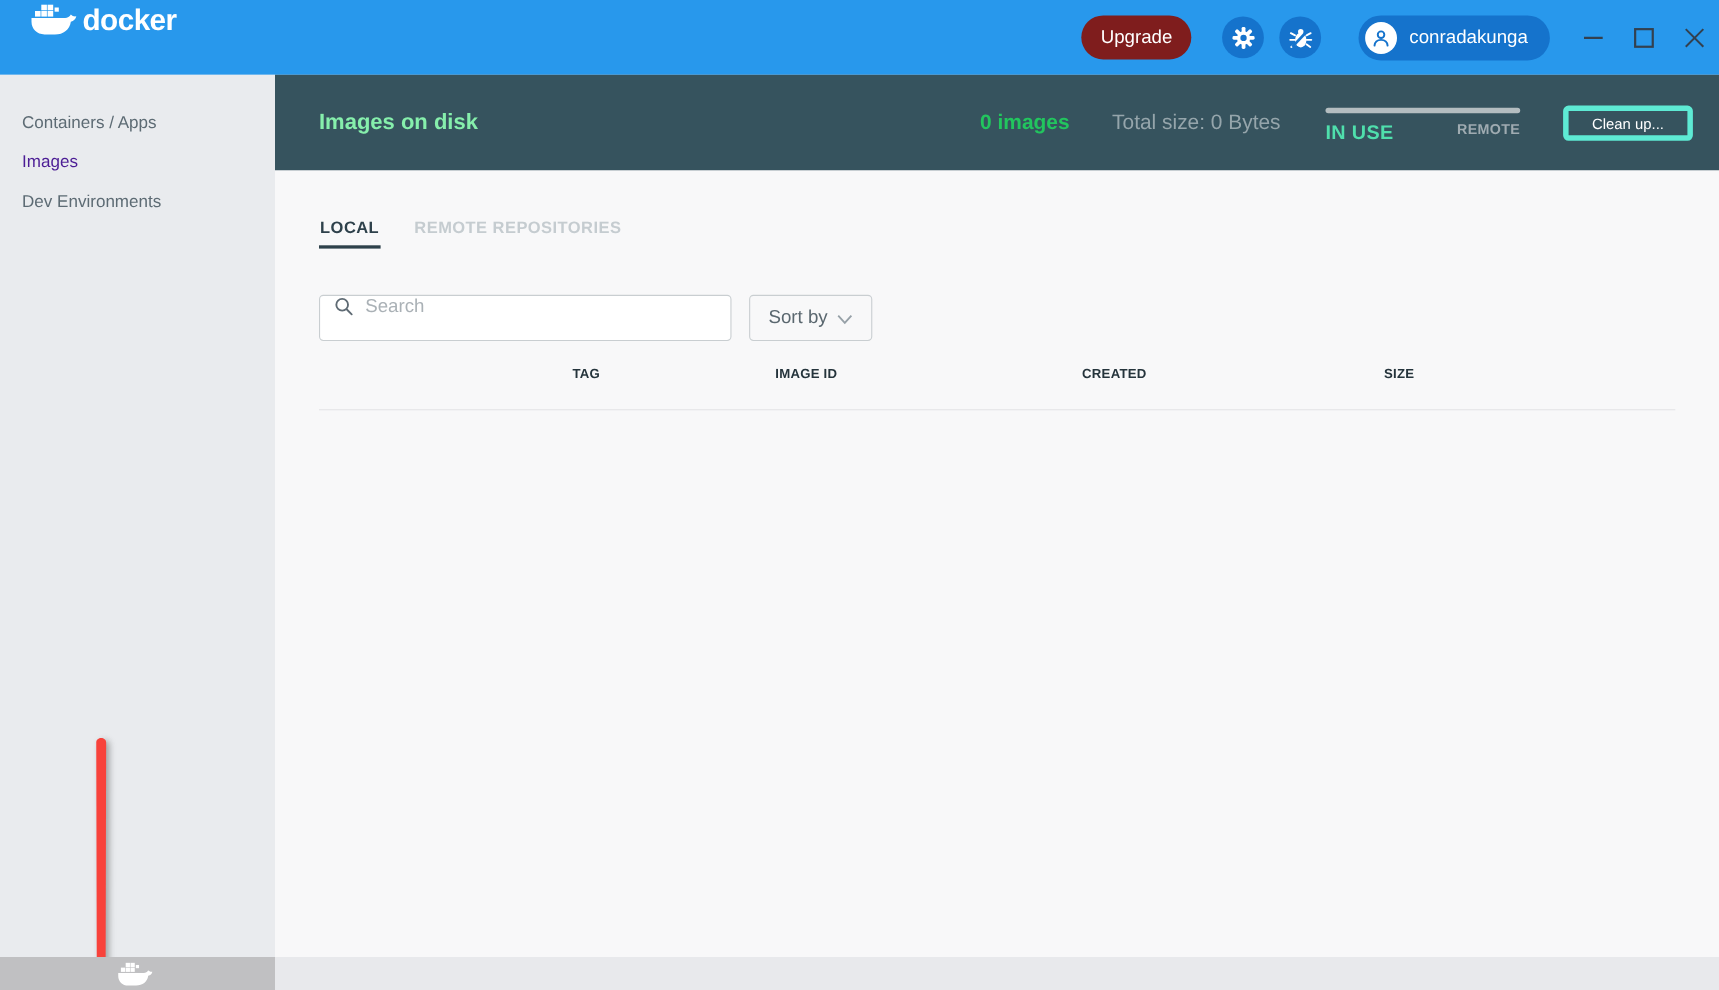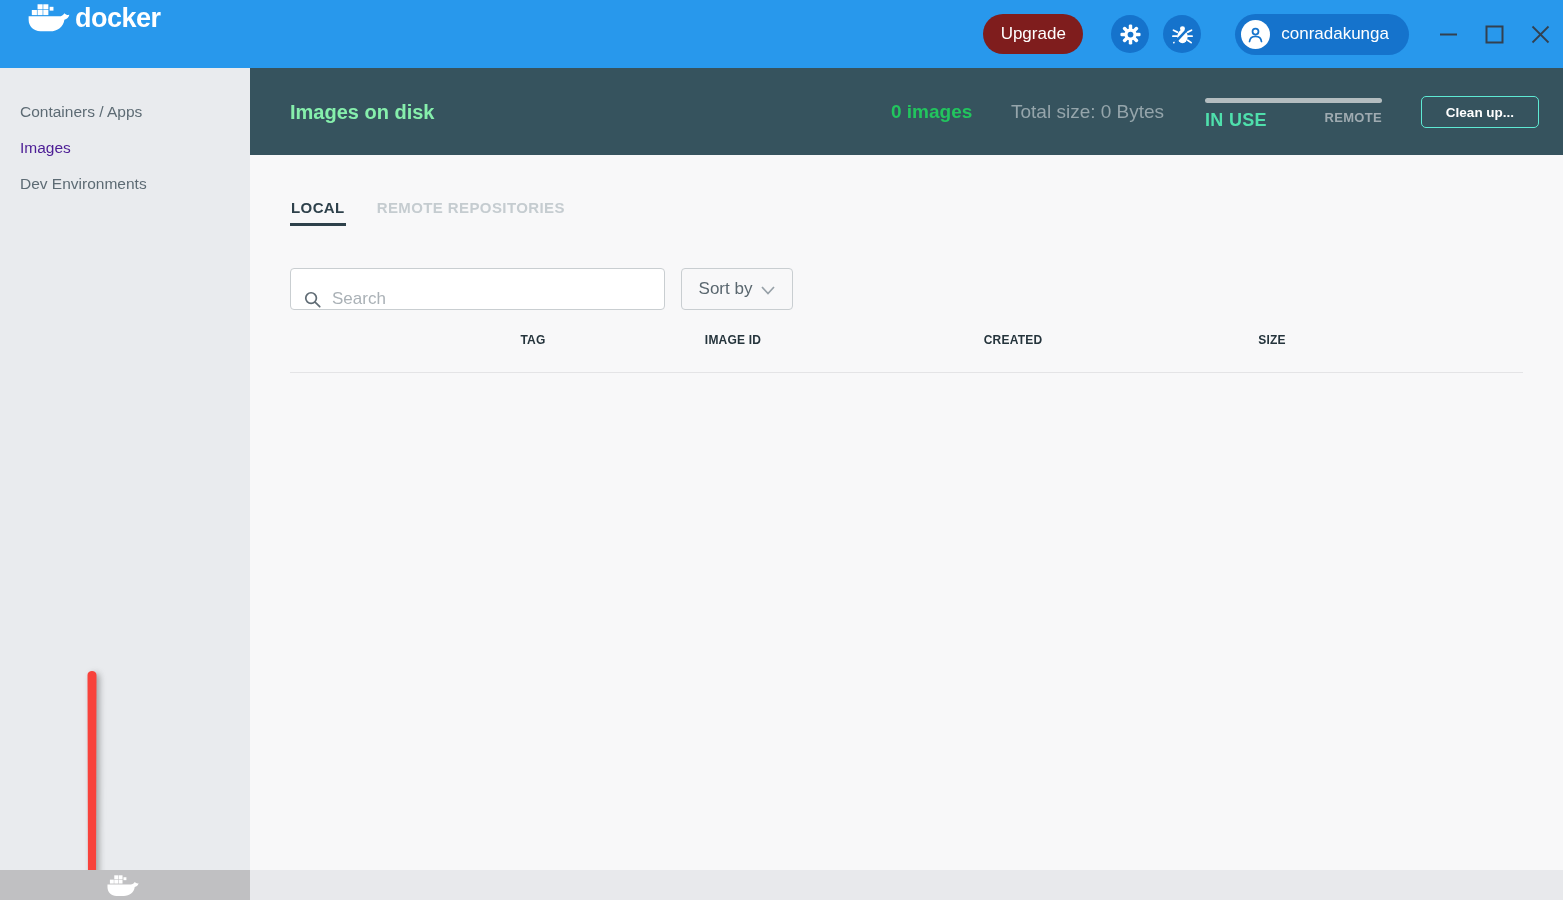--- a/index.html
+++ b/index.html
@@ -54,8 +54,8 @@
   .unused-label { color:#9fabb1; font-size:13px; font-weight:bold; letter-spacing:0.3px; }
 
   .cleanup-btn { position:absolute; left:1171px; top:28px; width:118px; height:32px; background:transparent;
-                 border:1px solid #5eead4; border-radius:5px; color:#ffffff; font-family:inherit;
-                 font-size:13.5px; font-weight:bold; cursor:pointer; }
+                 border:5px solid #5eead4; border-radius:5px; color:#ffffff; font-family:inherit;
+                 font-size:13.5px; font-weight:normal; cursor:pointer; }
 
   
   .main { position:absolute; left:250px; top:155px; width:1313px; height:837px; background:#f8f8f9; }

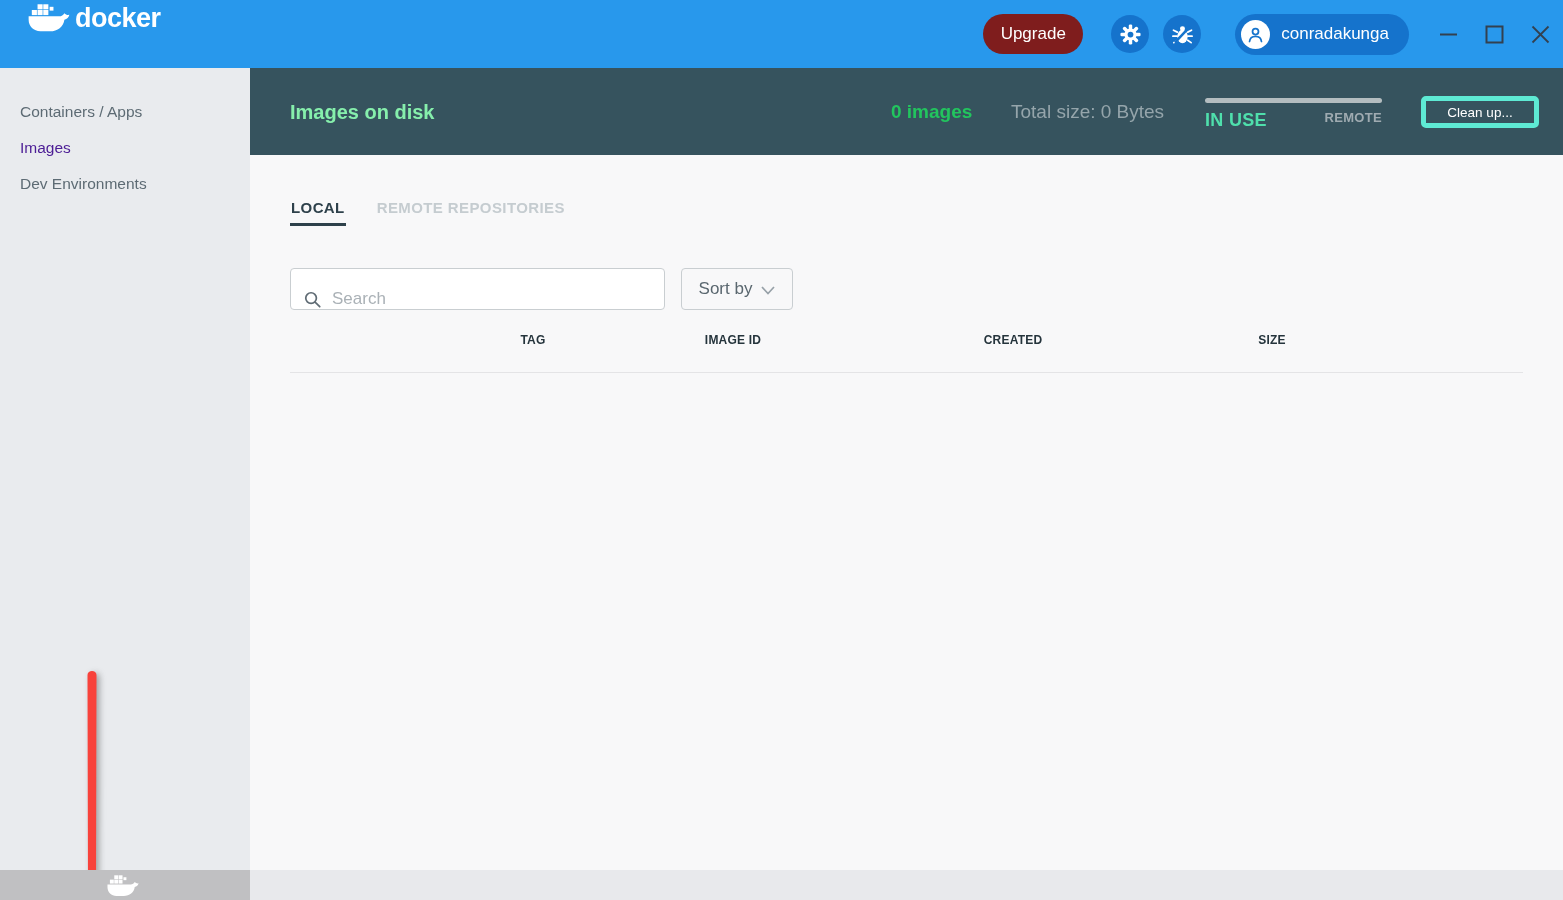--- a/index.html
+++ b/index.html
@@ -66,7 +66,7 @@
 
   .toolbar { position:absolute; left:40px; top:113px; display:flex; }
   .search-box { width:375px; height:42px; border:1px solid #c9ced1; border-radius:4px; background:#ffffff;
-                display:flex; align-items:flex-end; padding:0 12px; }
+                display:flex; align-items:flex-start; padding:0 12px; }
   .search-box svg { width:19px; height:19px; flex:0 0 auto; }
   .search-input { border:none; outline:none; background:transparent; font-family:inherit; font-size:17px;
                   color:#3a454c; margin-left:10px; width:100%; }

